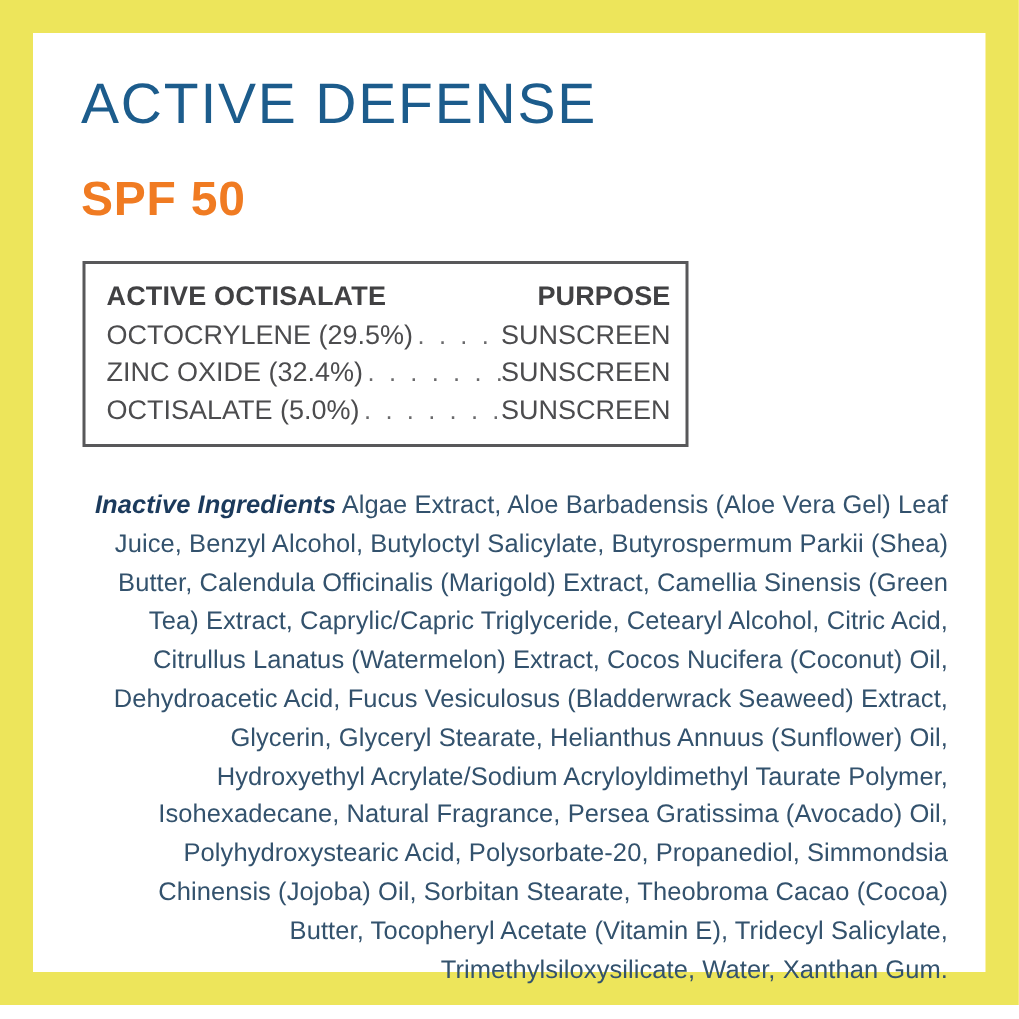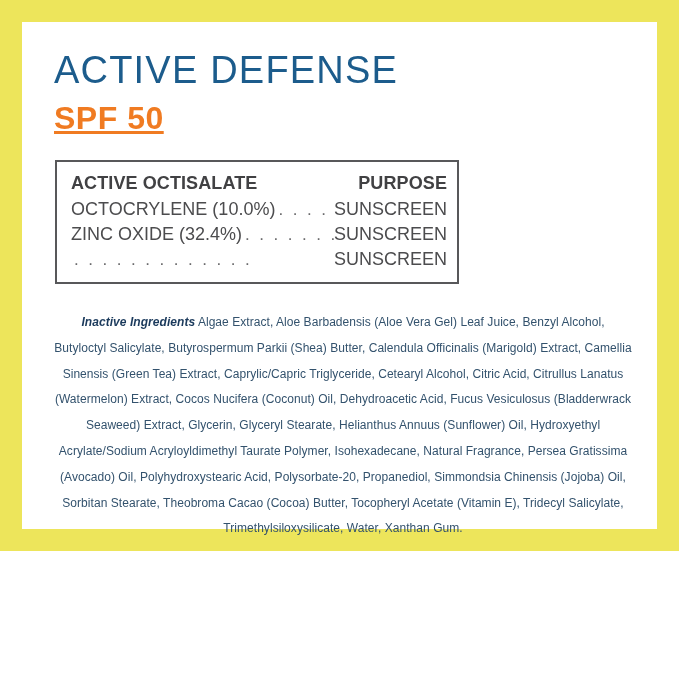--- a/index.html
+++ b/index.html
@@ -17,7 +17,7 @@
   #label-card {
     position: relative;
     width: 679px;
-    height: 551px;
+    height: 670px;
     box-sizing: border-box;
     background: #fde047;
     border: 22px solid #ede55b;

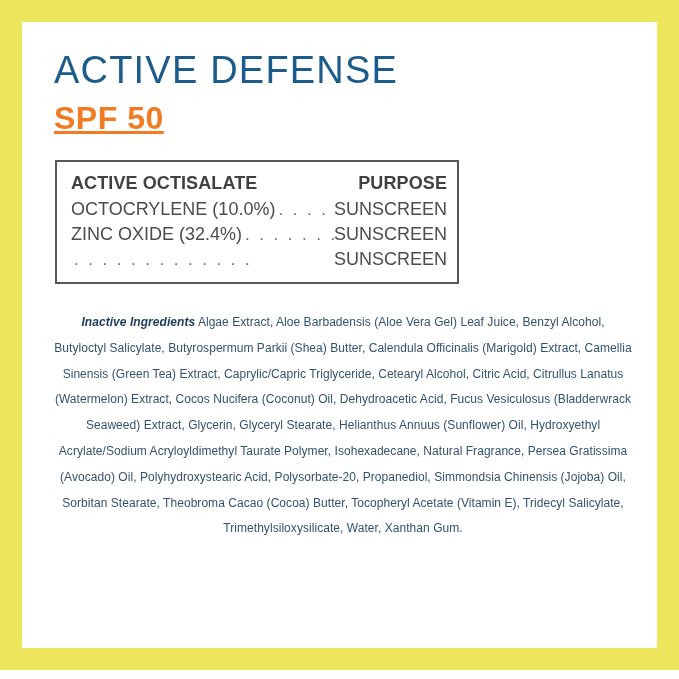--- a/index.html
+++ b/index.html
@@ -64,9 +64,8 @@
     letter-spacing: 0.5px;
     color: #f07b22;
     font-weight: 700;
-    margin-top: 6px;
+    margin-top: 20px;
     white-space: nowrap;
-    text-decoration: underline;
   }
 
   

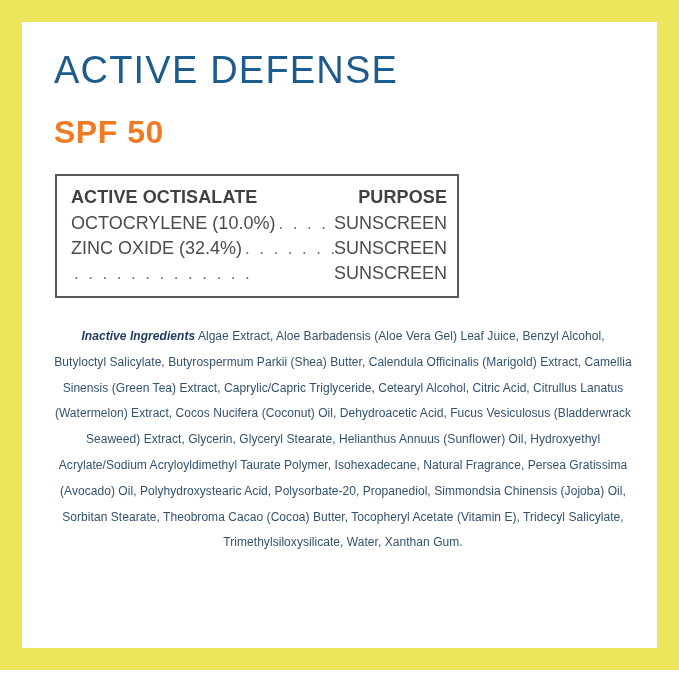--- a/index.html
+++ b/index.html
@@ -154,7 +154,7 @@
       </div>
 
       <div class="active-row">
-        <span class="col-name">OCTOCRYLENE (10.0%)</span>
+        <span class="col-name">OCTOCRYLENE (29.5%)</span>
         <span class="col-dots">. . . . . . . . . .</span>
         <span class="col-purpose">SUNSCREEN</span>
       </div>

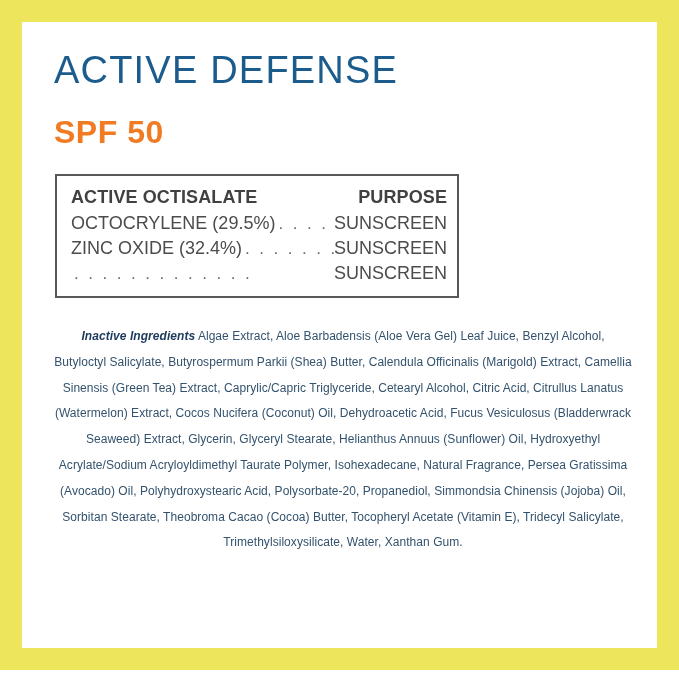--- a/index.html
+++ b/index.html
@@ -166,6 +166,7 @@
       </div>
 
       <div class="active-row">
+        <span class="col-name">OCTISALATE (5.0%)</span>
         <span class="col-dots">. . . . . . . . . . . . .</span>
         <span class="col-purpose">SUNSCREEN</span>
       </div>

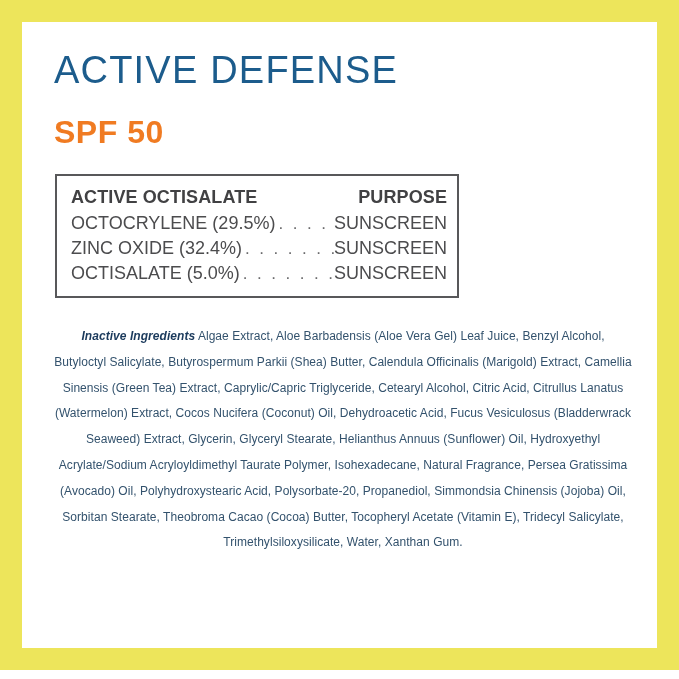--- a/index.html
+++ b/index.html
@@ -118,10 +118,10 @@
     margin-top: 26px;
     width: 578px;
     font-family: "Liberation Sans", sans-serif;
-    font-size: 12px;
+    font-size: 17px;
     line-height: 25.8px;
     color: #2d4b66;
-    text-align: center;
+    text-align: right;
     letter-spacing: 0.05px;
   }
   .inactive-heading {

